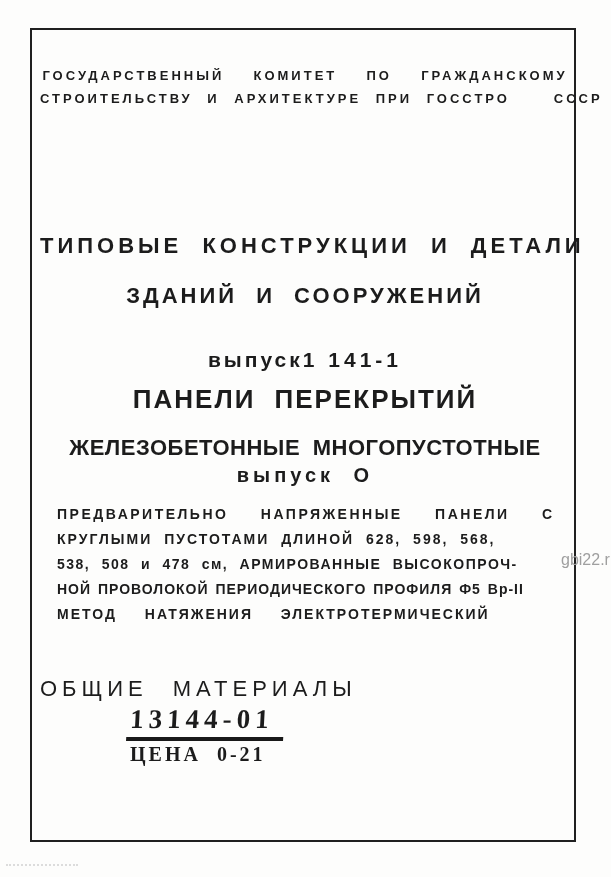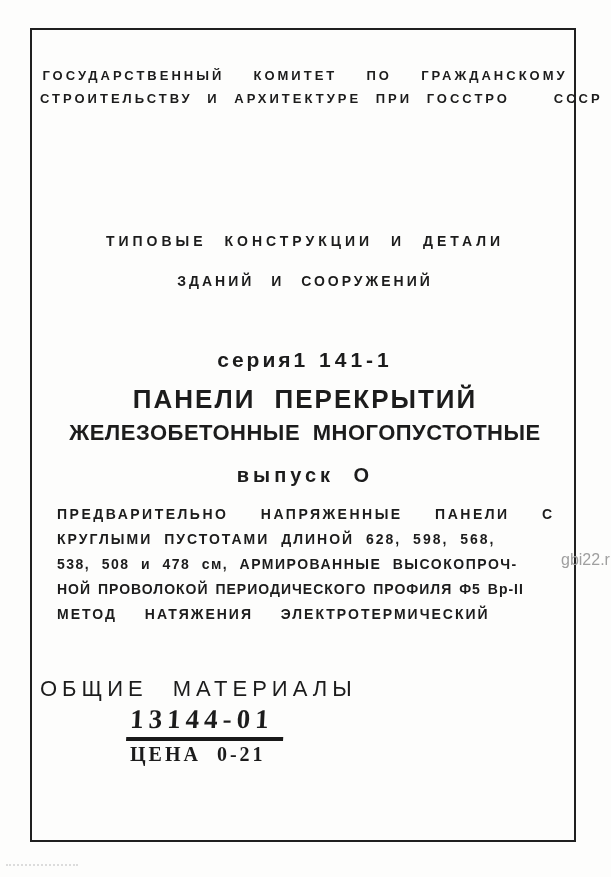--- a/index.html
+++ b/index.html
@@ -29,7 +29,7 @@
   
   .doc-type{
     position:absolute;left:40px;top:233px;width:530px;text-align:center;
-    font-size:14px;font-weight:bold;letter-spacing:4px;word-spacing:10px;
+    font-size:22px;font-weight:bold;letter-spacing:4px;word-spacing:10px;
   }
   .doc-type .dt2{margin-top:24px;letter-spacing:3px;}
   

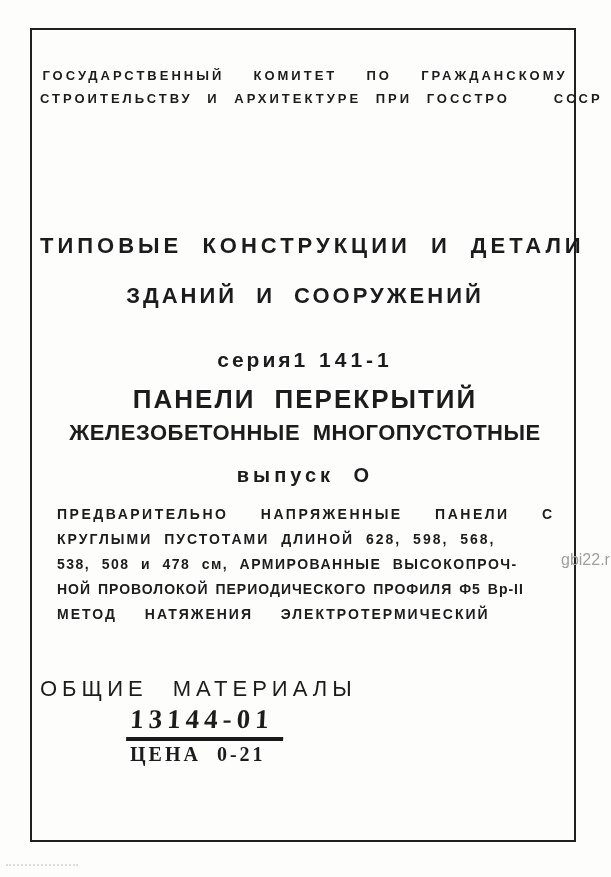--- a/index.html
+++ b/index.html
@@ -103,7 +103,7 @@
   </div>
 
   <div class="series">
-    <span class="textline">серия</span><span class="textline series-num">1 141-1</span>
+    <span class="textline">выпуск</span><span class="textline series-num">1 141-1</span>
   </div>
 
   <div class="subject">

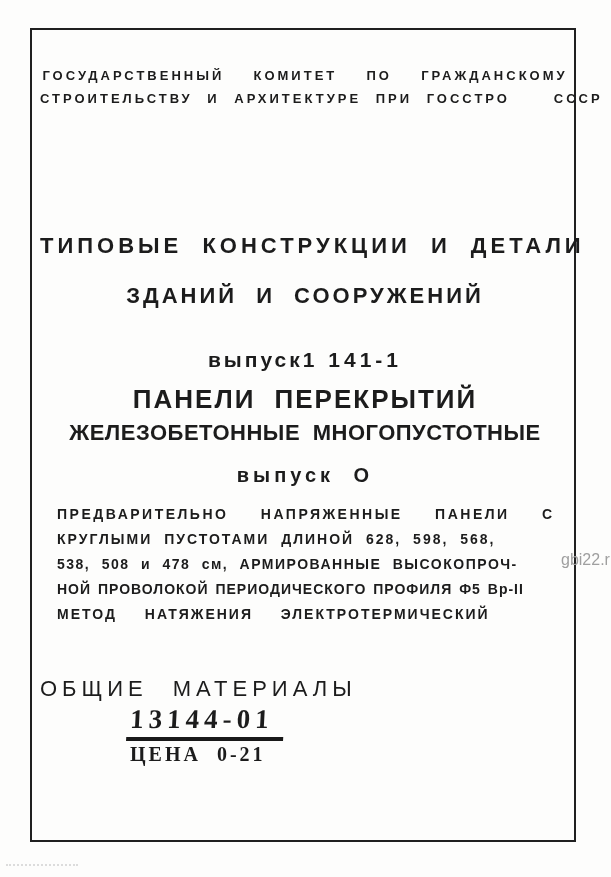--- a/index.html
+++ b/index.html
@@ -41,7 +41,7 @@
   
   .subject{position:absolute;left:40px;top:384px;width:530px;text-align:center;}
   .subject .s1{font-size:26px;font-weight:bold;letter-spacing:2px;word-spacing:10px;}
-  .subject .s2{font-size:22px;font-weight:bold;letter-spacing:.5px;word-spacing:6px;margin-top:5px;}
+  .subject .s2{font-size:22px;font-weight:bold;letter-spacing:.5px;word-spacing:6px;margin-top:20px;}
   
   .issue{
     position:absolute;left:40px;top:464px;width:530px;text-align:center;

